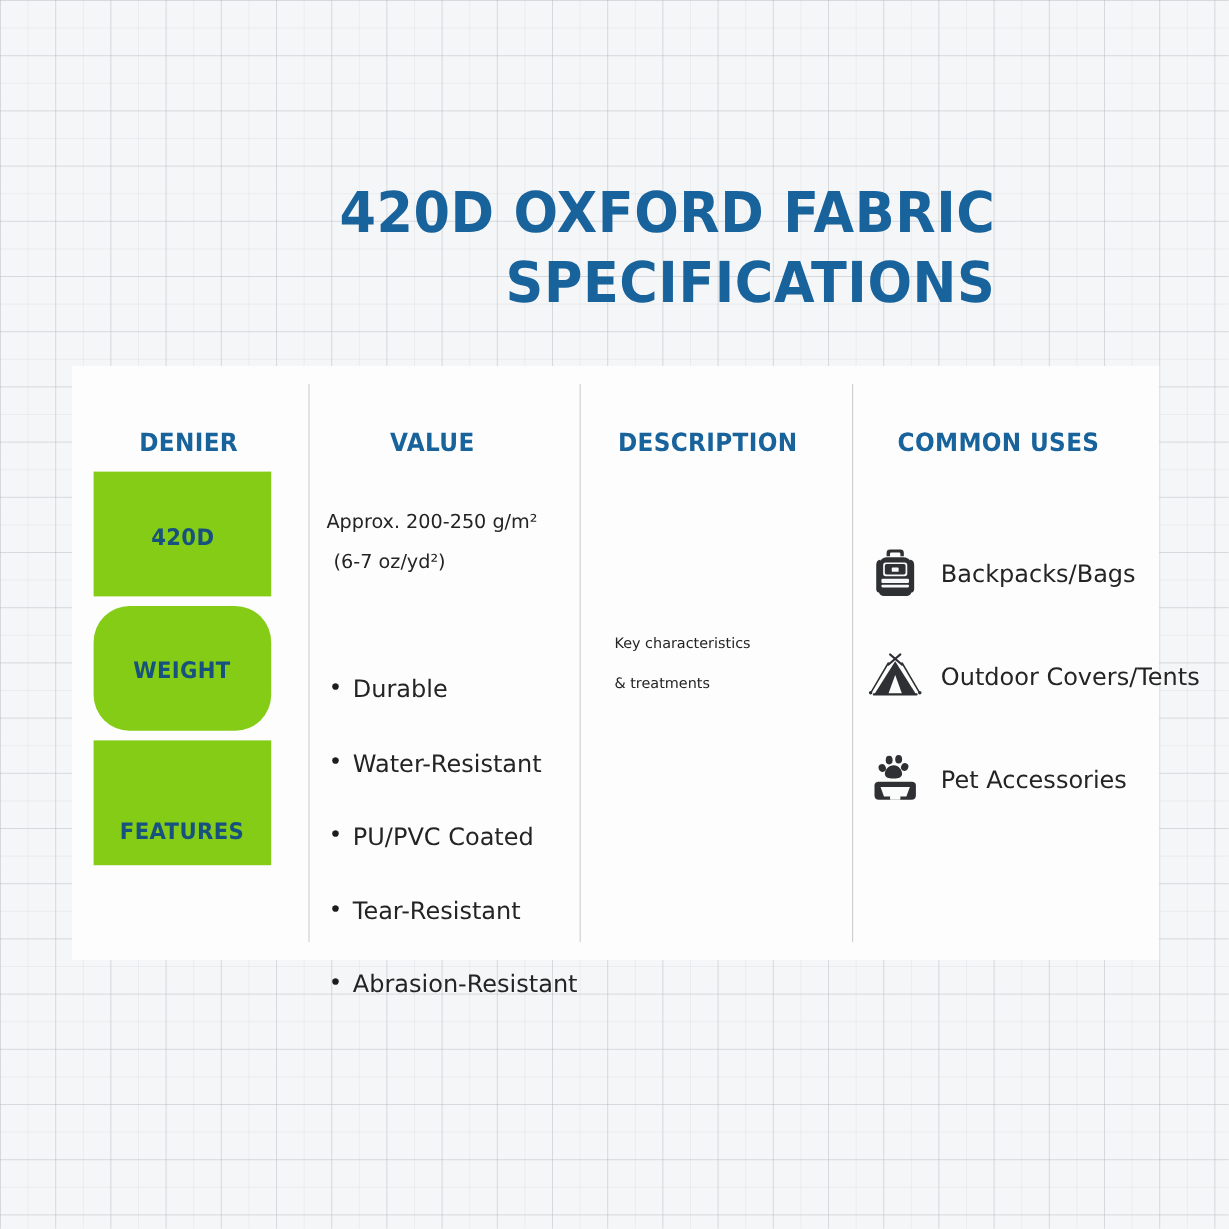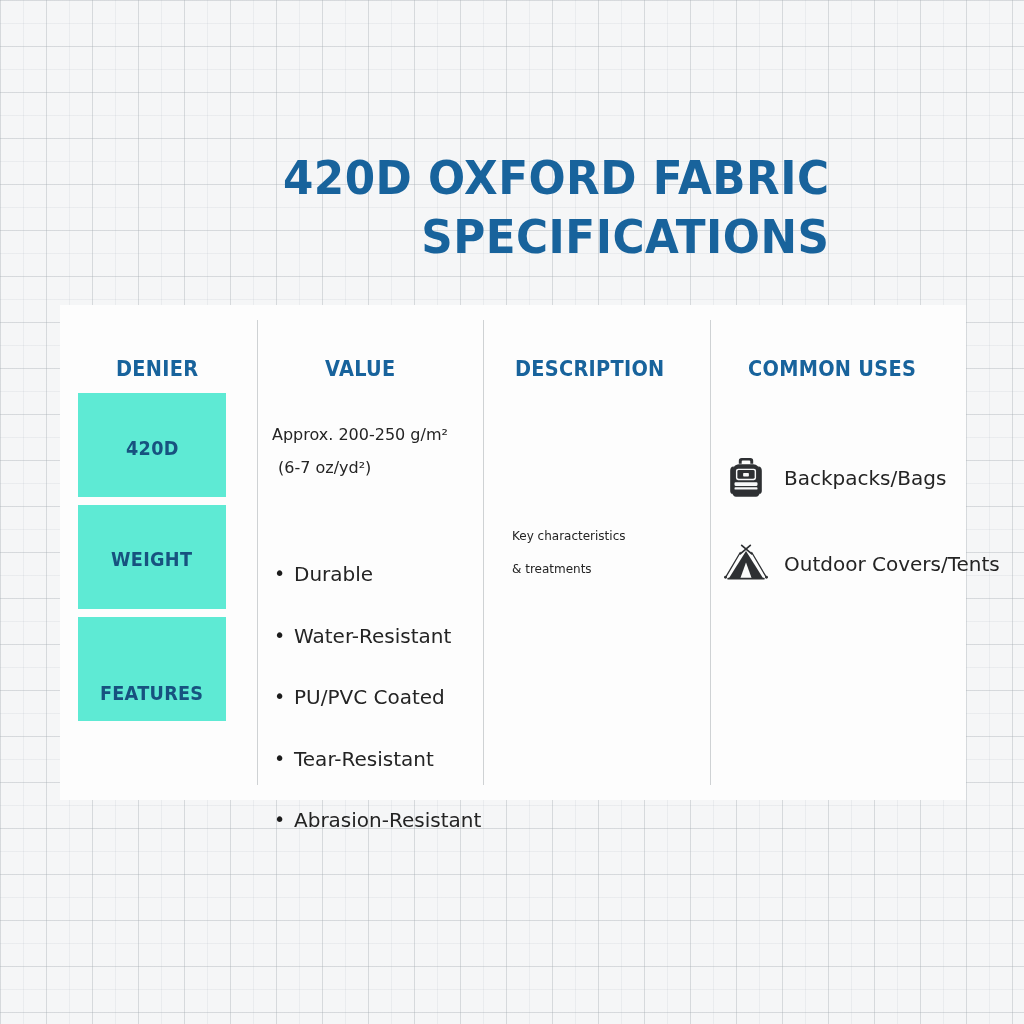--- a/index.html
+++ b/index.html
@@ -94,7 +94,7 @@
     position: absolute;
     left: 18px;
     width: 148px;
-    background: #5eead4;
+    background: #84cc16;
     display: flex;
     align-items: center;
     justify-content: center;

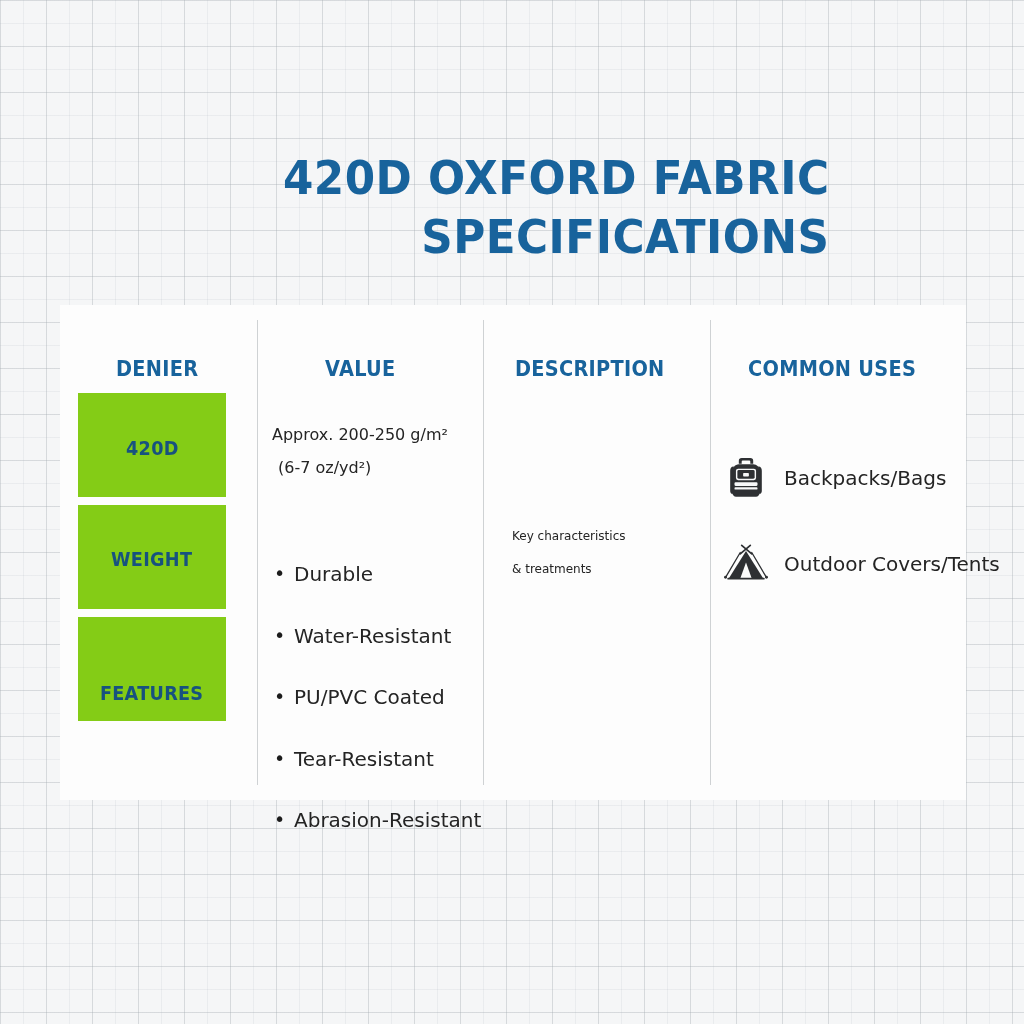--- a/index.html
+++ b/index.html
@@ -108,7 +108,7 @@
     transform: scaleX(0.93);
   }
   #denier-block-0 { top: 88px;  height: 104px; }
-  #denier-block-1 { top: 200px; height: 104px; }
+  #denier-block-1 { top: 200px; height: 104px; border-radius: 30px; }
   #denier-block-2 { top: 312px; height: 104px; }
   #denier-block-0 .blk-label { position: relative; top: 3px; }
   #denier-block-1 .blk-label { position: relative; top: 2px; }

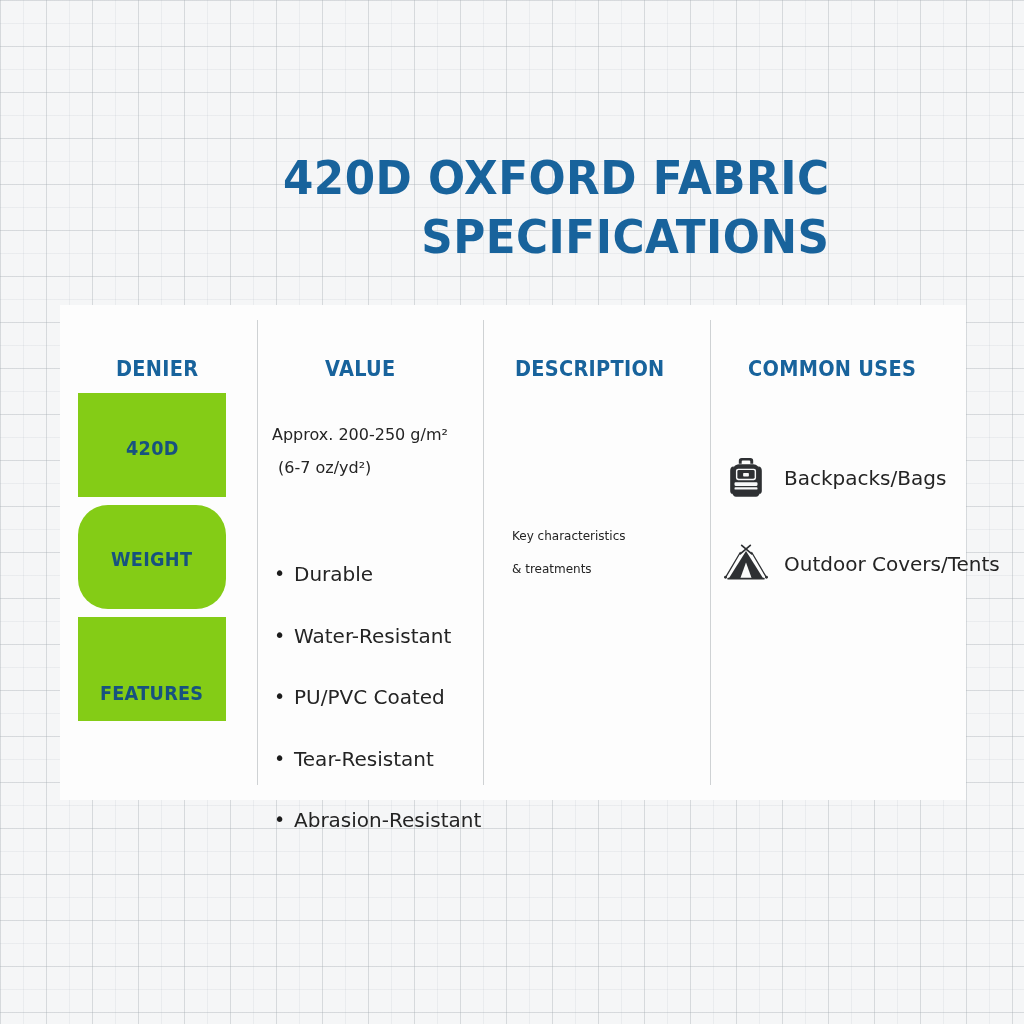--- a/index.html
+++ b/index.html
@@ -280,6 +280,21 @@
     </div>
 
 
+    <div class="use-row">
+      <span class="use-icon">
+        <svg width="46" height="46" viewBox="0 0 64 64" fill="#2e3033">
+          <ellipse cx="25" cy="9" rx="4" ry="5"></ellipse>
+          <ellipse cx="36" cy="8" rx="4" ry="5"></ellipse>
+          <ellipse cx="17" cy="18" rx="4.2" ry="4.6" transform="rotate(-20 17 18)"></ellipse>
+          <ellipse cx="43" cy="17" rx="4.2" ry="4.6" transform="rotate(20 43 17)"></ellipse>
+          <path d="M30.5 15c5 0 9.5 5 9.5 9.8 0 3.6-3.2 5.4-7.2 5.4h-5.6c-4 0-7.2-1.8-7.2-5.4 0-4.8 4.5-9.8 10.5-9.8z"></path>
+          <path d="M8 38c0-2.6 2-4 4.5-4h39c2.5 0 4.5 1.4 4.5 4v12c0 3-2 5-5 5H13c-3 0-5-2-5-5z"></path>
+          <path d="M15 40h34l-4 11H19z" fill="#fbfbfb"></path>
+          <rect x="26" y="50" width="12" height="5" rx="1.4" fill="#fbfbfb"></rect>
+        </svg>
+      </span>
+      <span class="use-label">Pet Accessories</span>
+    </div>
 
   </div>
 </div>

